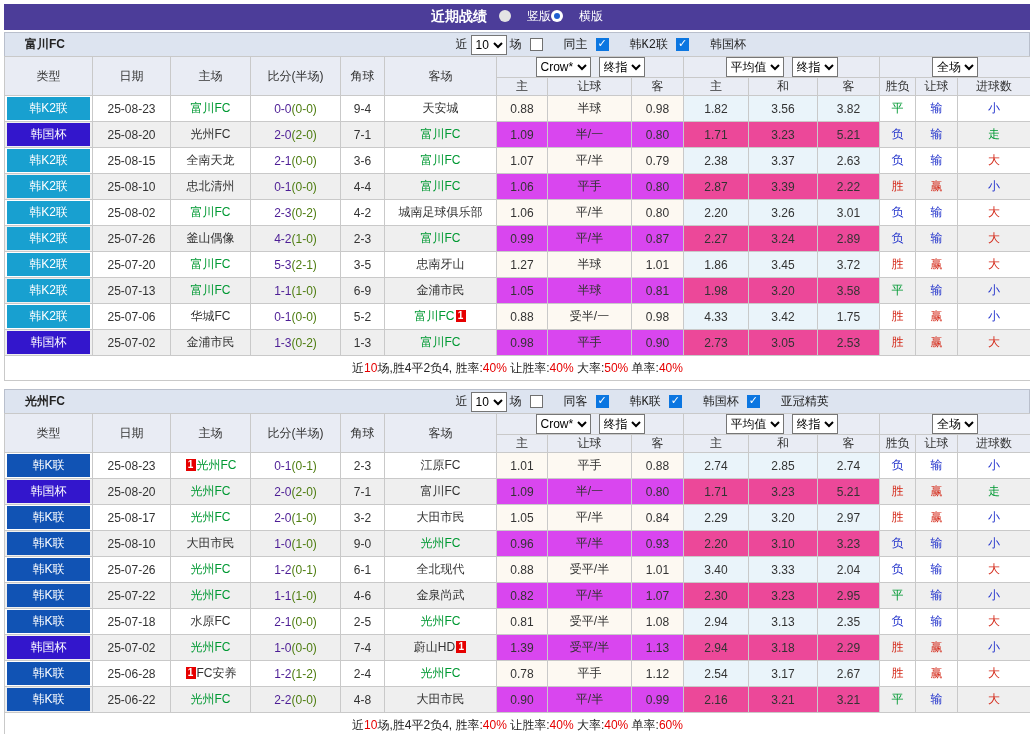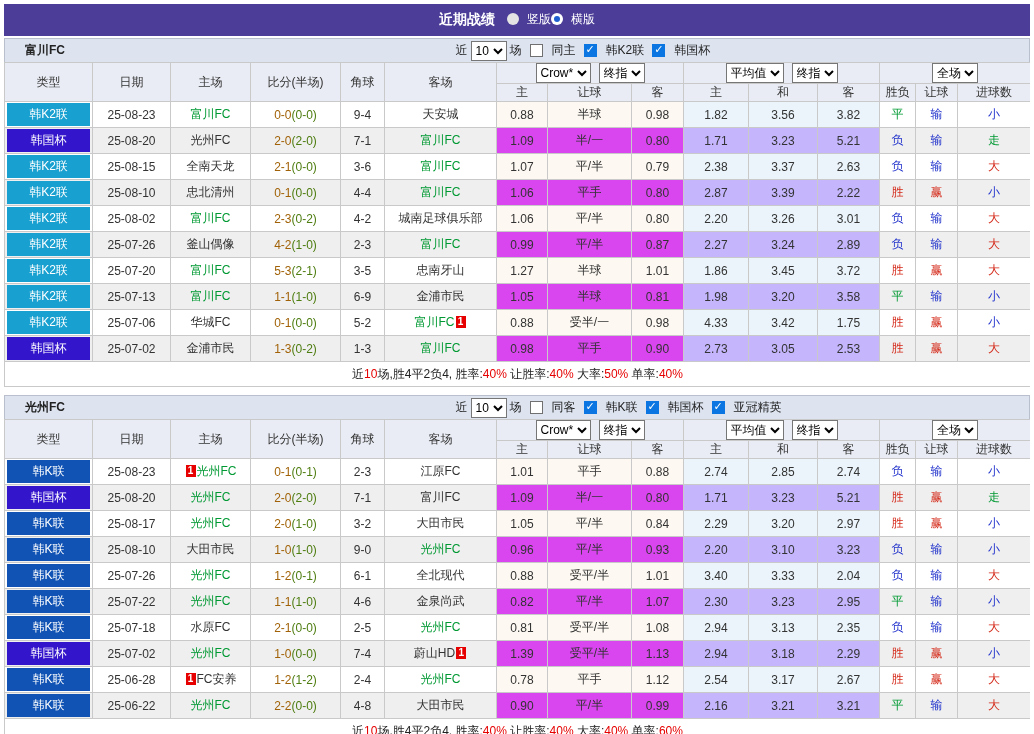--- a/index.html
+++ b/index.html
@@ -12,7 +12,7 @@
   
   .topbar {
     background: #4c3d99;
-    height: 32px;
+    height: 26px;
     color: #fff;
     display: flex;
     align-items: center;

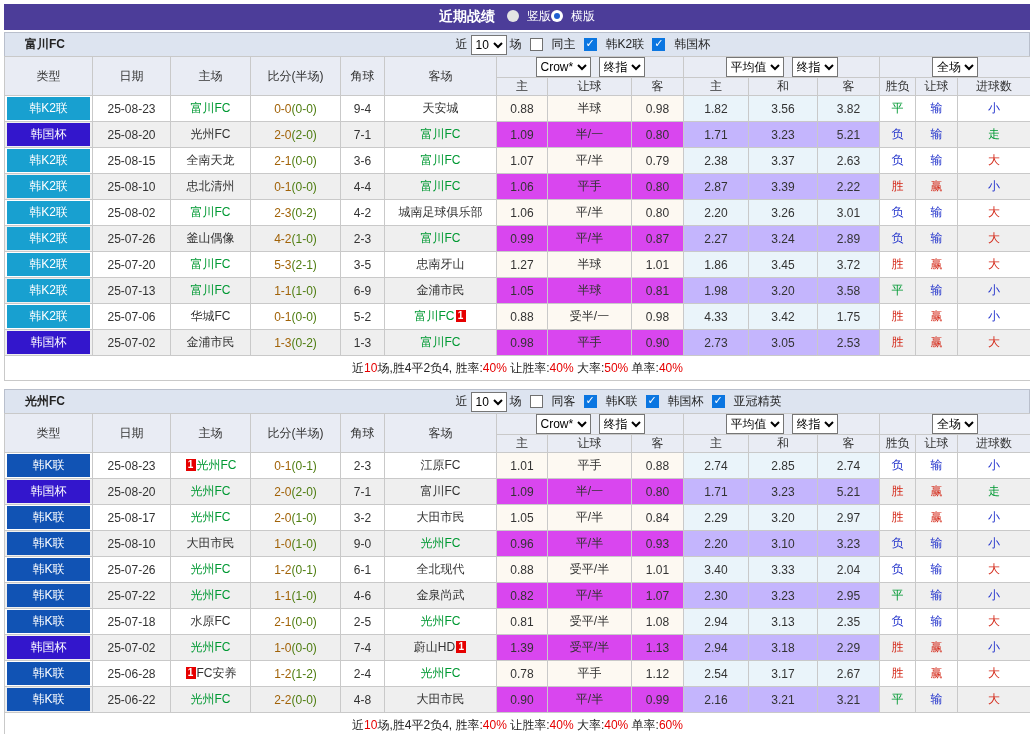--- a/index.html
+++ b/index.html
@@ -20,7 +20,7 @@
     gap: 12px;
   }
   .topbar .title { font-weight: bold; font-size: 14px; }
-  .radio-opt { display: inline-flex; align-items: center; gap: 8px; font-size: 12px; cursor: pointer; }
+  .radio-opt { display: inline-flex; align-items: center; gap: 16px; font-size: 12px; cursor: pointer; }
   .radio { width: 12px; height: 12px; border-radius: 50%; background: #e4e4e4; display: inline-block; position: relative; }
   .radio.checked { background: #fff; }
   .radio.checked::after {

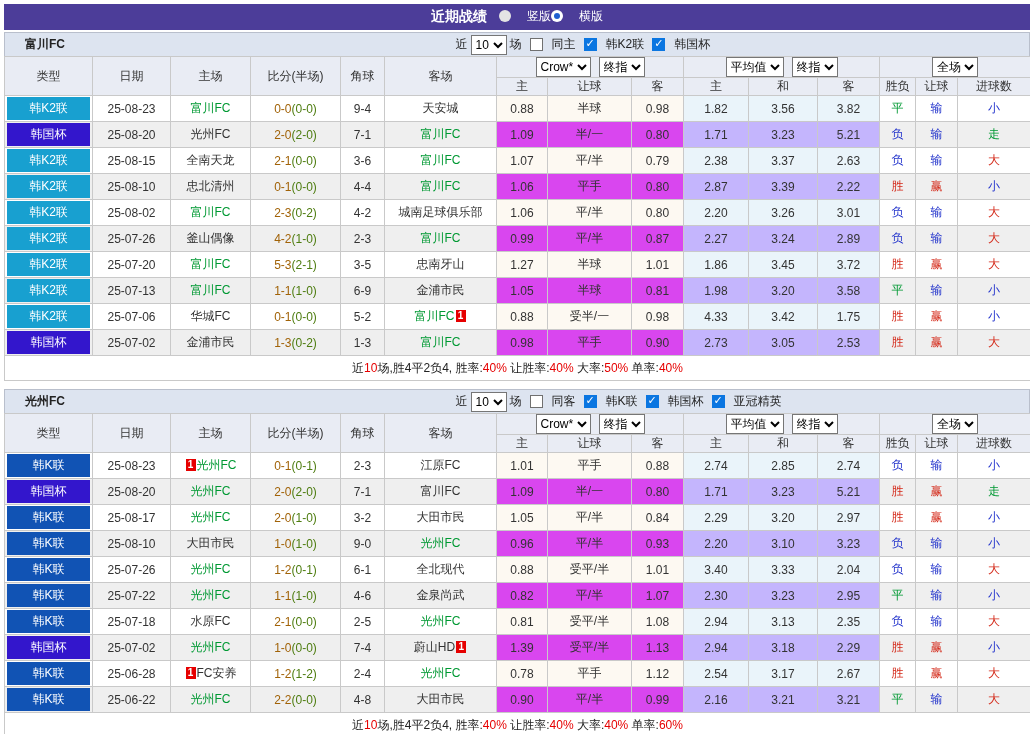--- a/index.html
+++ b/index.html
@@ -58,7 +58,7 @@
     content: "✓"; color: #fff; font-size: 11px; font-weight: bold;
     position: absolute; left: 1px; top: -2px;
   }
-  .cb-label { margin-left: 6px; }
+  .cb-label { margin-left: 18px; font-family: Liberation Mono, monospace; }
   
   table {
     border-collapse: collapse;

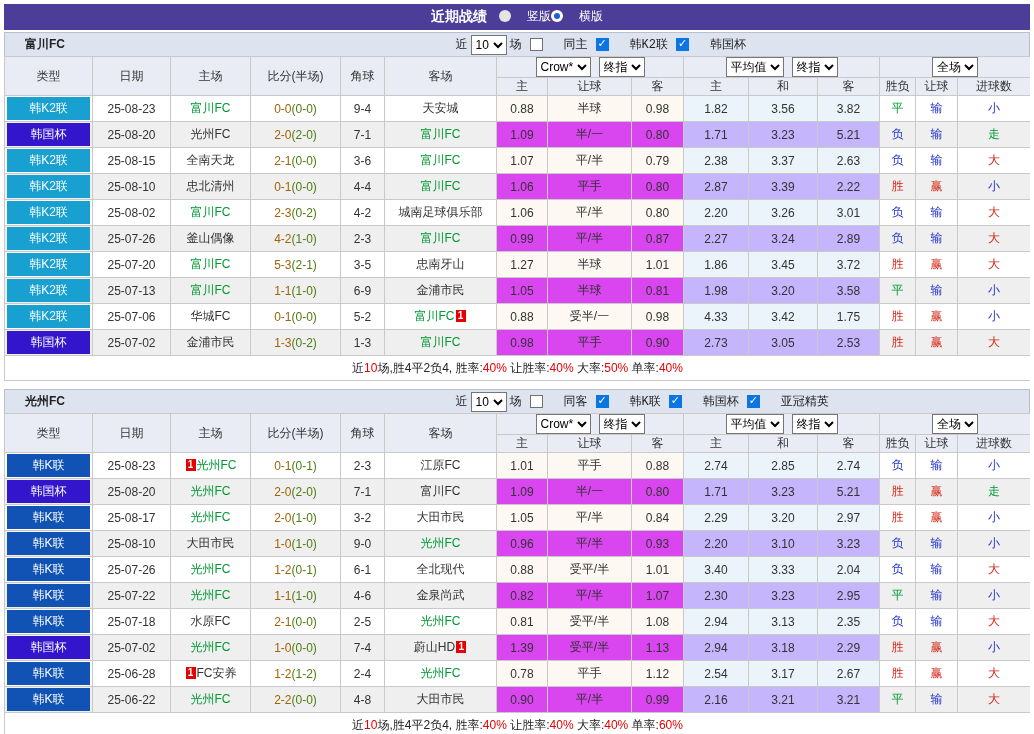--- a/index.html
+++ b/index.html
@@ -89,7 +89,7 @@
   td.c-type { padding: 1px 2px; }
   .badge { color: #fff; width: 100%; height: 23px; line-height: 23px; font-size: 12px; }
   .tname.focus { color: #009933; }
-  .ft { color: #a16207; }
+  .ft { color: #4c1d95; }
   .ht { color: #4d7c0f; }
   .card {
     display: inline-block; background: #e60000; color: #fff;

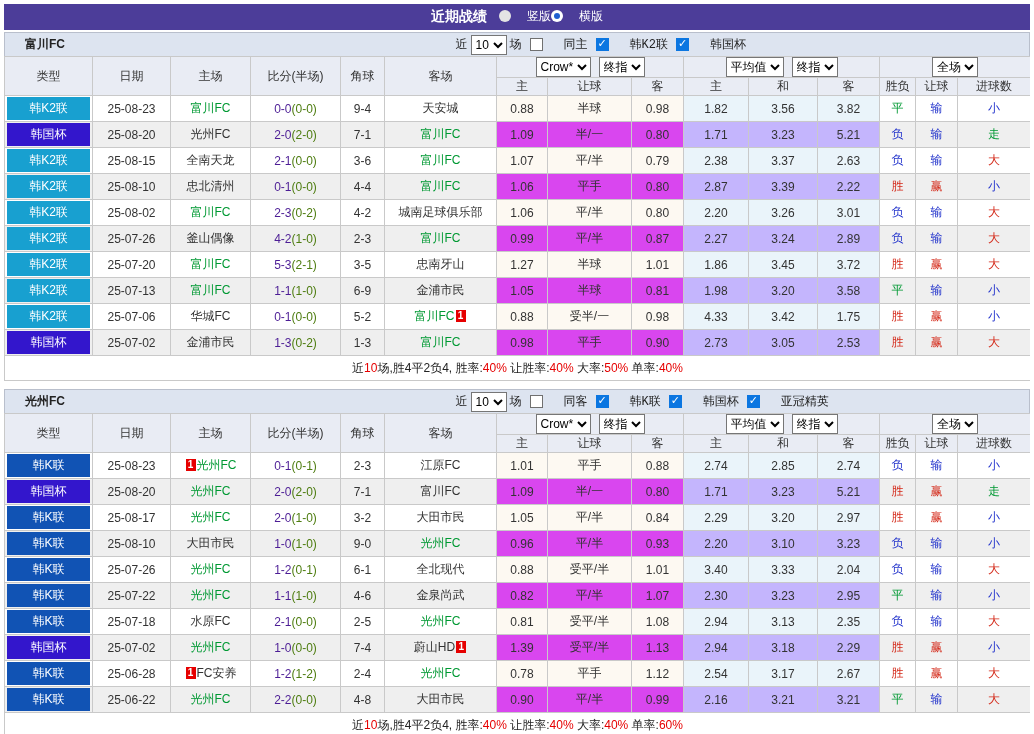--- a/index.html
+++ b/index.html
@@ -85,7 +85,7 @@
   tbody tr.odd td.odds { background: #fdf9f2; }
   tbody tr.even td.odds { background: #d946ef; }
   tbody tr.odd td.avg { background: #eaf4fa; }
-  tbody tr.even td.avg { background: #c4b5fd; margin-left: 12px; }
+  tbody tr.even td.avg { background: #ec4899; margin-left: 12px; }
   td.c-type { padding: 1px 2px; }
   .badge { color: #fff; width: 100%; height: 23px; line-height: 23px; font-size: 12px; }
   .tname.focus { color: #009933; }

